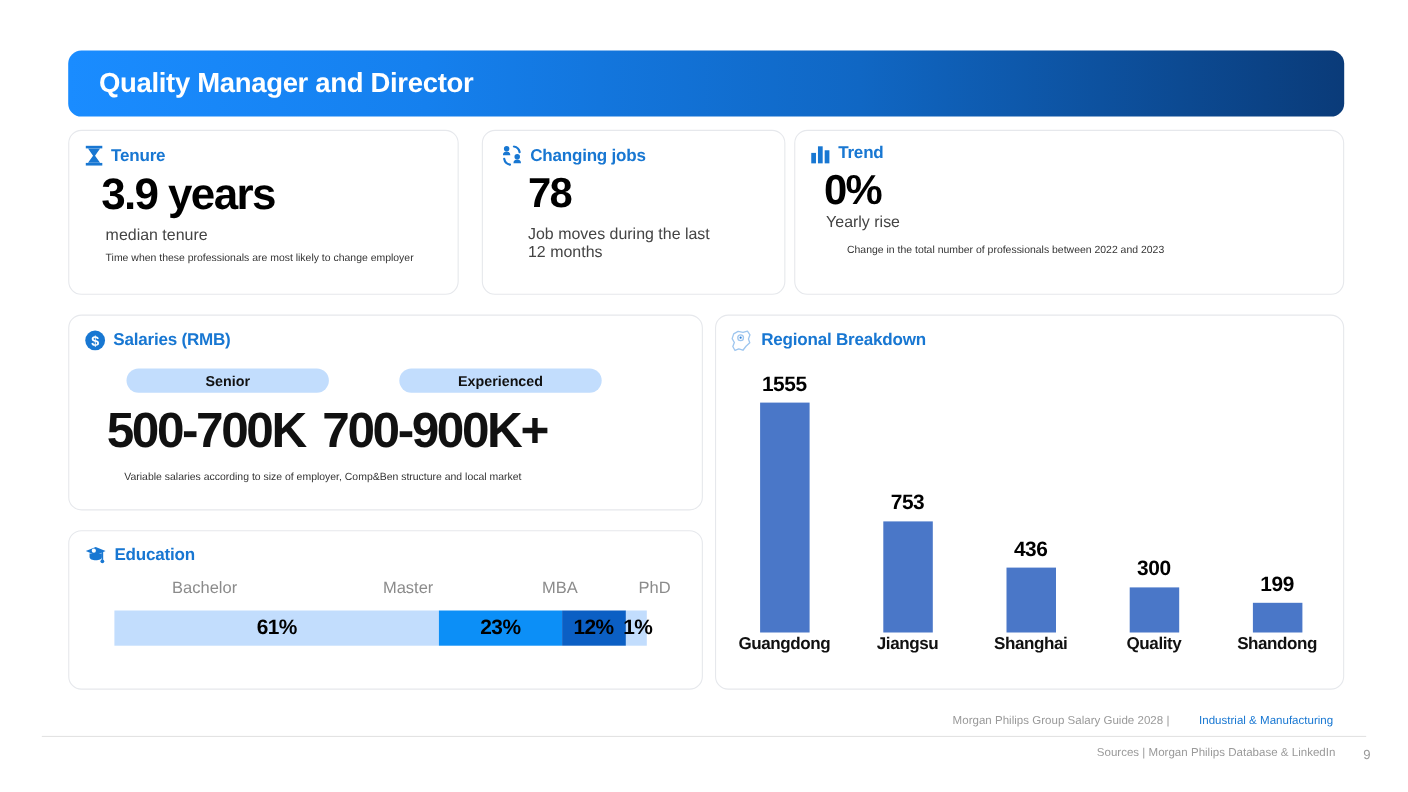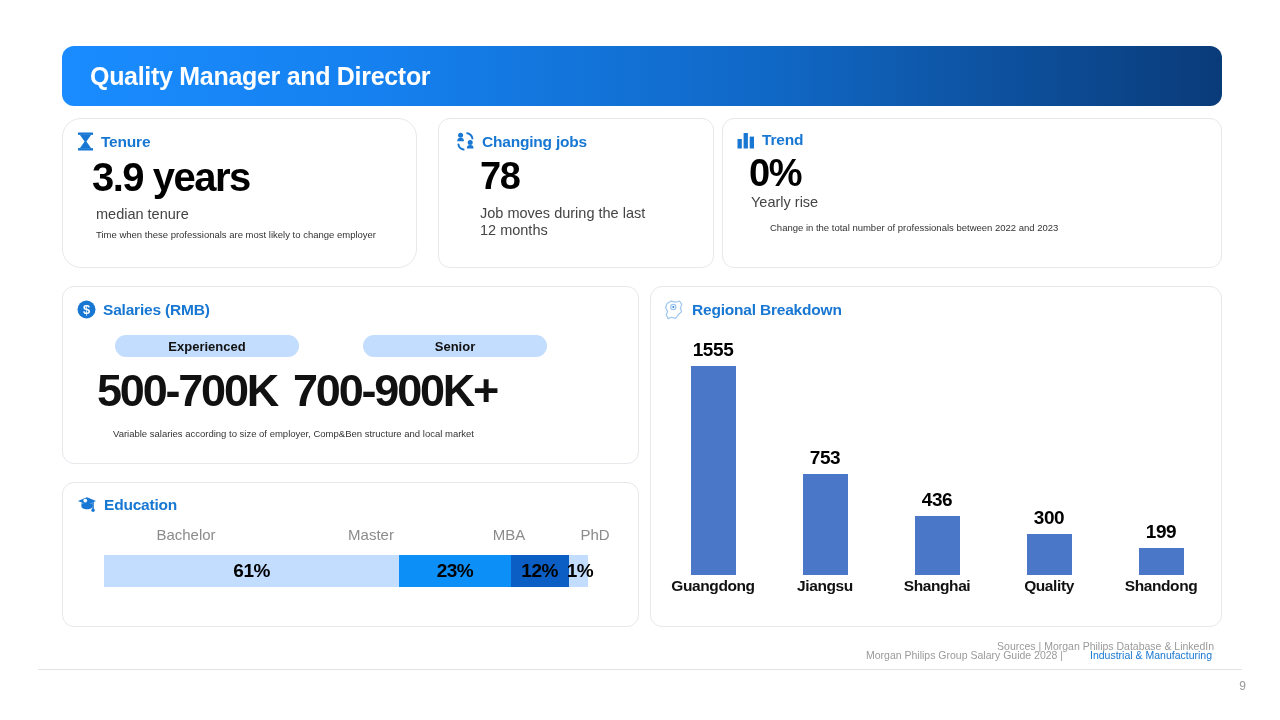--- a/index.html
+++ b/index.html
@@ -36,7 +36,7 @@
   .note{color:#333;font-size:9.5px;line-height:1.35;}
 
   
-  #card-tenure{left:62px;top:118px;width:355px;height:150px;border-radius:19px;}
+  #card-tenure{left:62px;top:118px;width:355px;height:150px;}
   #card-tenure .card-head{margin:13px 0 0 14px;}
   #card-tenure .big{font-size:40px;margin:6px 0 0 29px;}
   #card-tenure .sub{margin:9px 0 0 33px;}

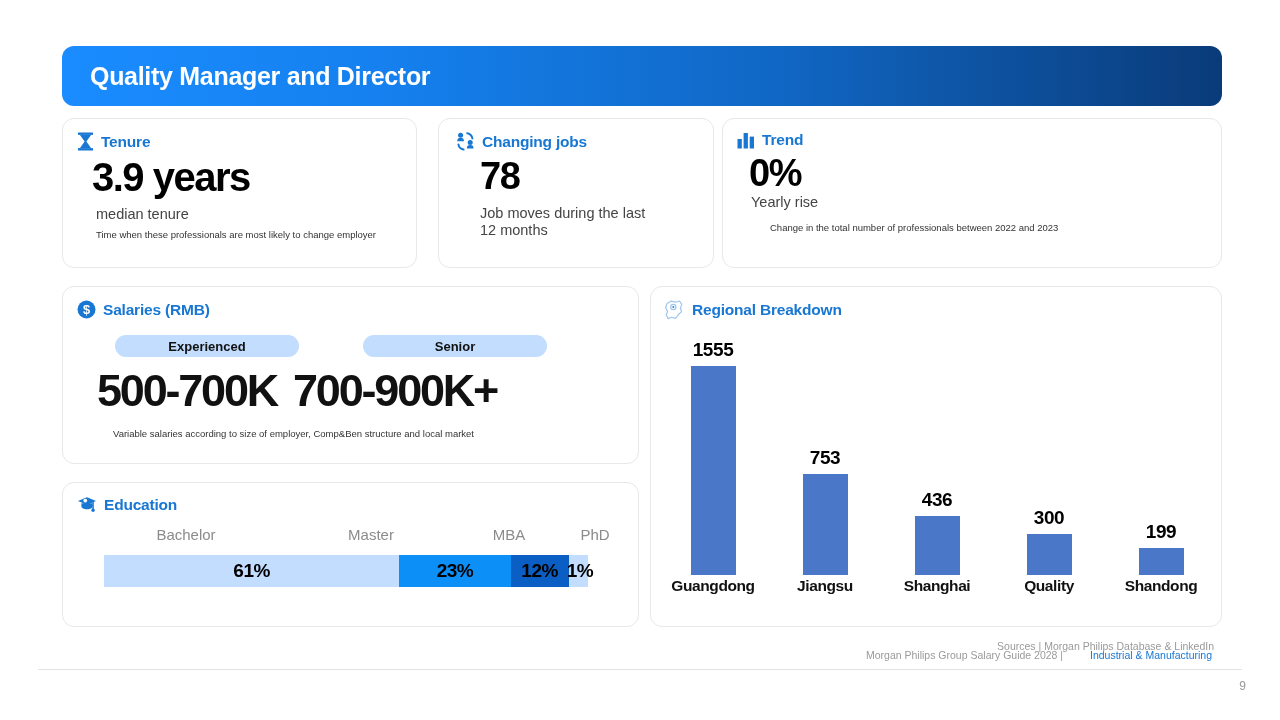--- a/index.html
+++ b/index.html
@@ -181,8 +181,8 @@
       <span class="ttl">Salaries (RMB)</span>
     </div>
     <div class="sal-pills">
+      <div class="pill sen">Senior</div>
       <div class="pill exp">Experienced</div>
-      <div class="pill sen">Senior</div>
     </div>
     <div class="sal-vals">
       <div class="v">500-700K</div>

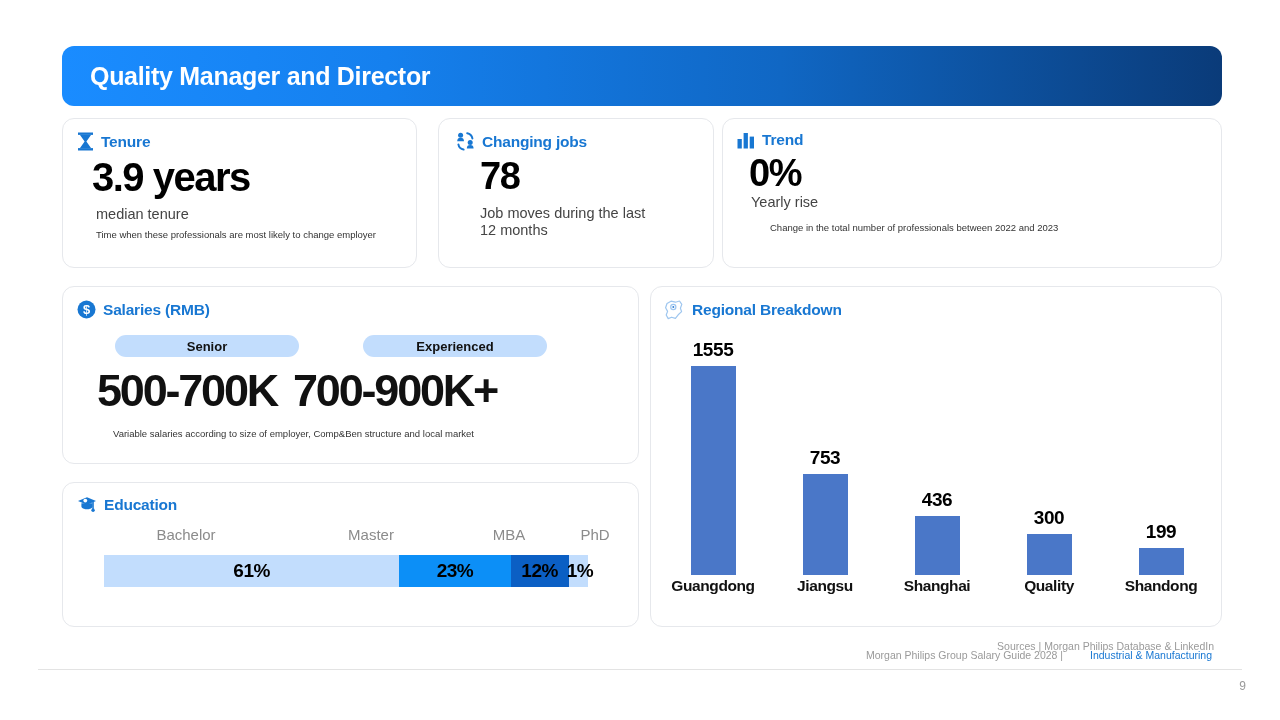--- a/index.html
+++ b/index.html
@@ -108,7 +108,7 @@
   }
   .foot1 b{color:#1877d2;font-weight:normal;margin-left:24px;}
   .rule{position:absolute;left:38px;top:669px;width:1204px;height:1px;background:#e3e3e3;}
-  .foot2{position:absolute;right:66px;top:640px;font-size:10.5px;color:#9a9a9a;white-space:nowrap;}
+  .foot2{position:absolute;right:66px;top:678px;font-size:10.5px;color:#9a9a9a;white-space:nowrap;}
   .pagenum{position:absolute;right:34px;top:679px;font-size:12px;color:#9a9a9a;}
 </style>
 </head>

